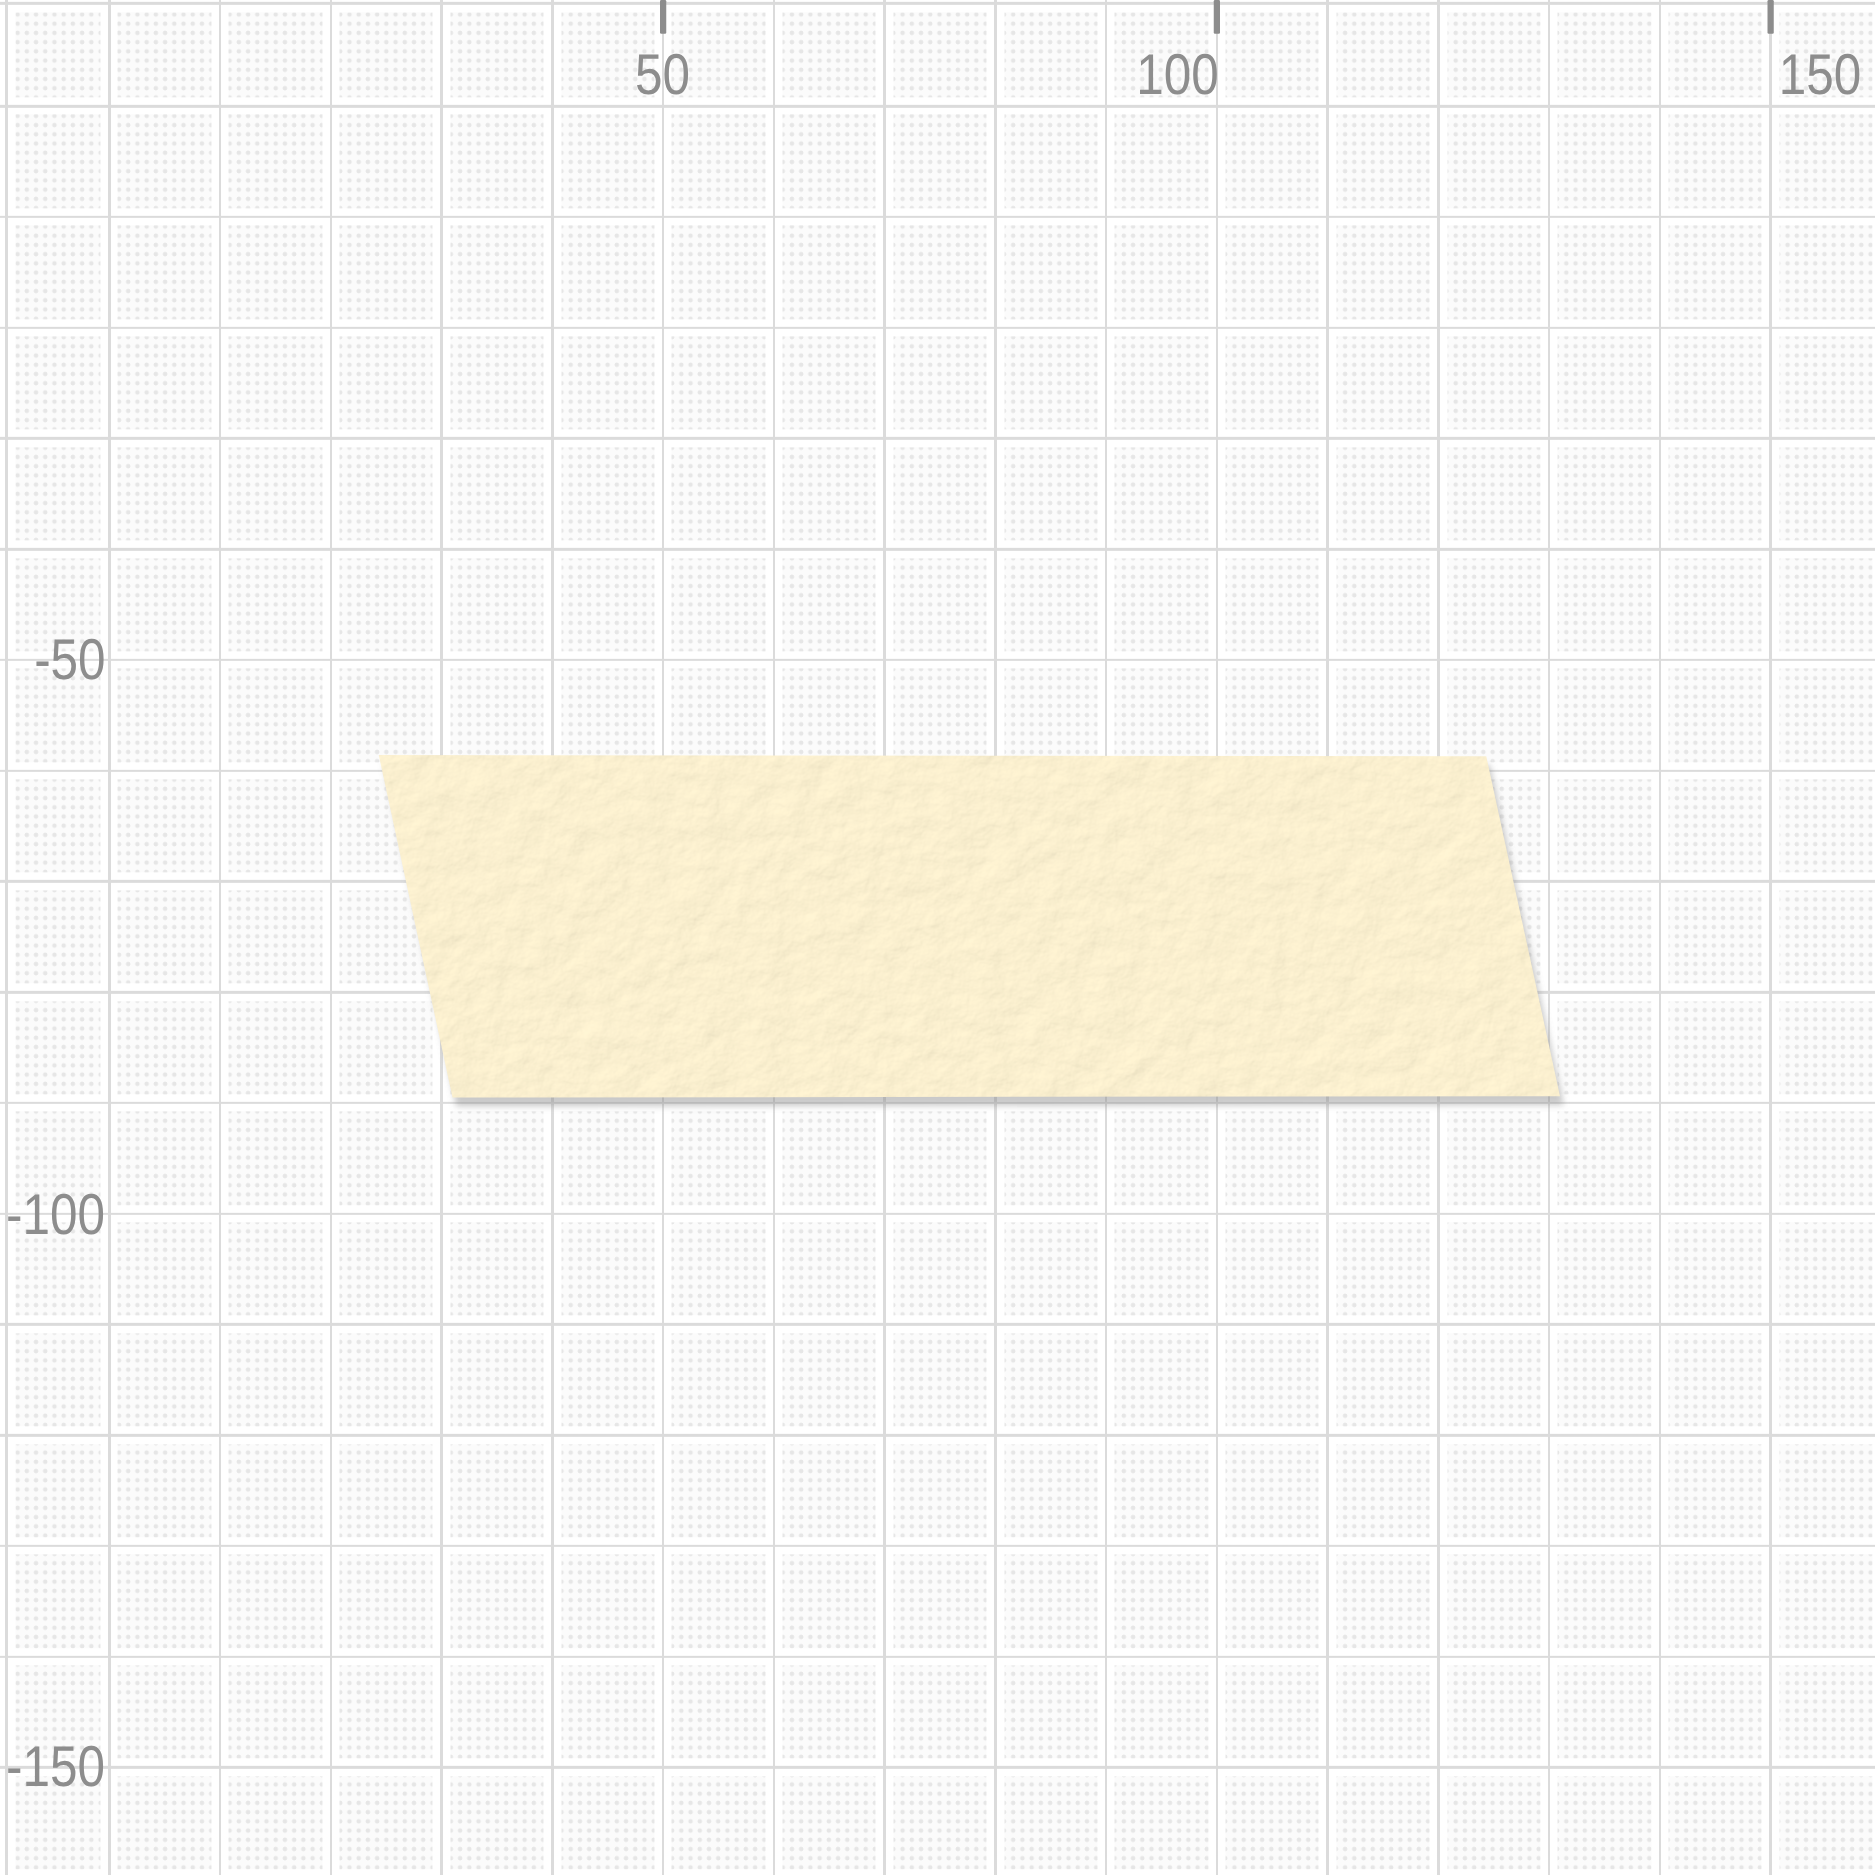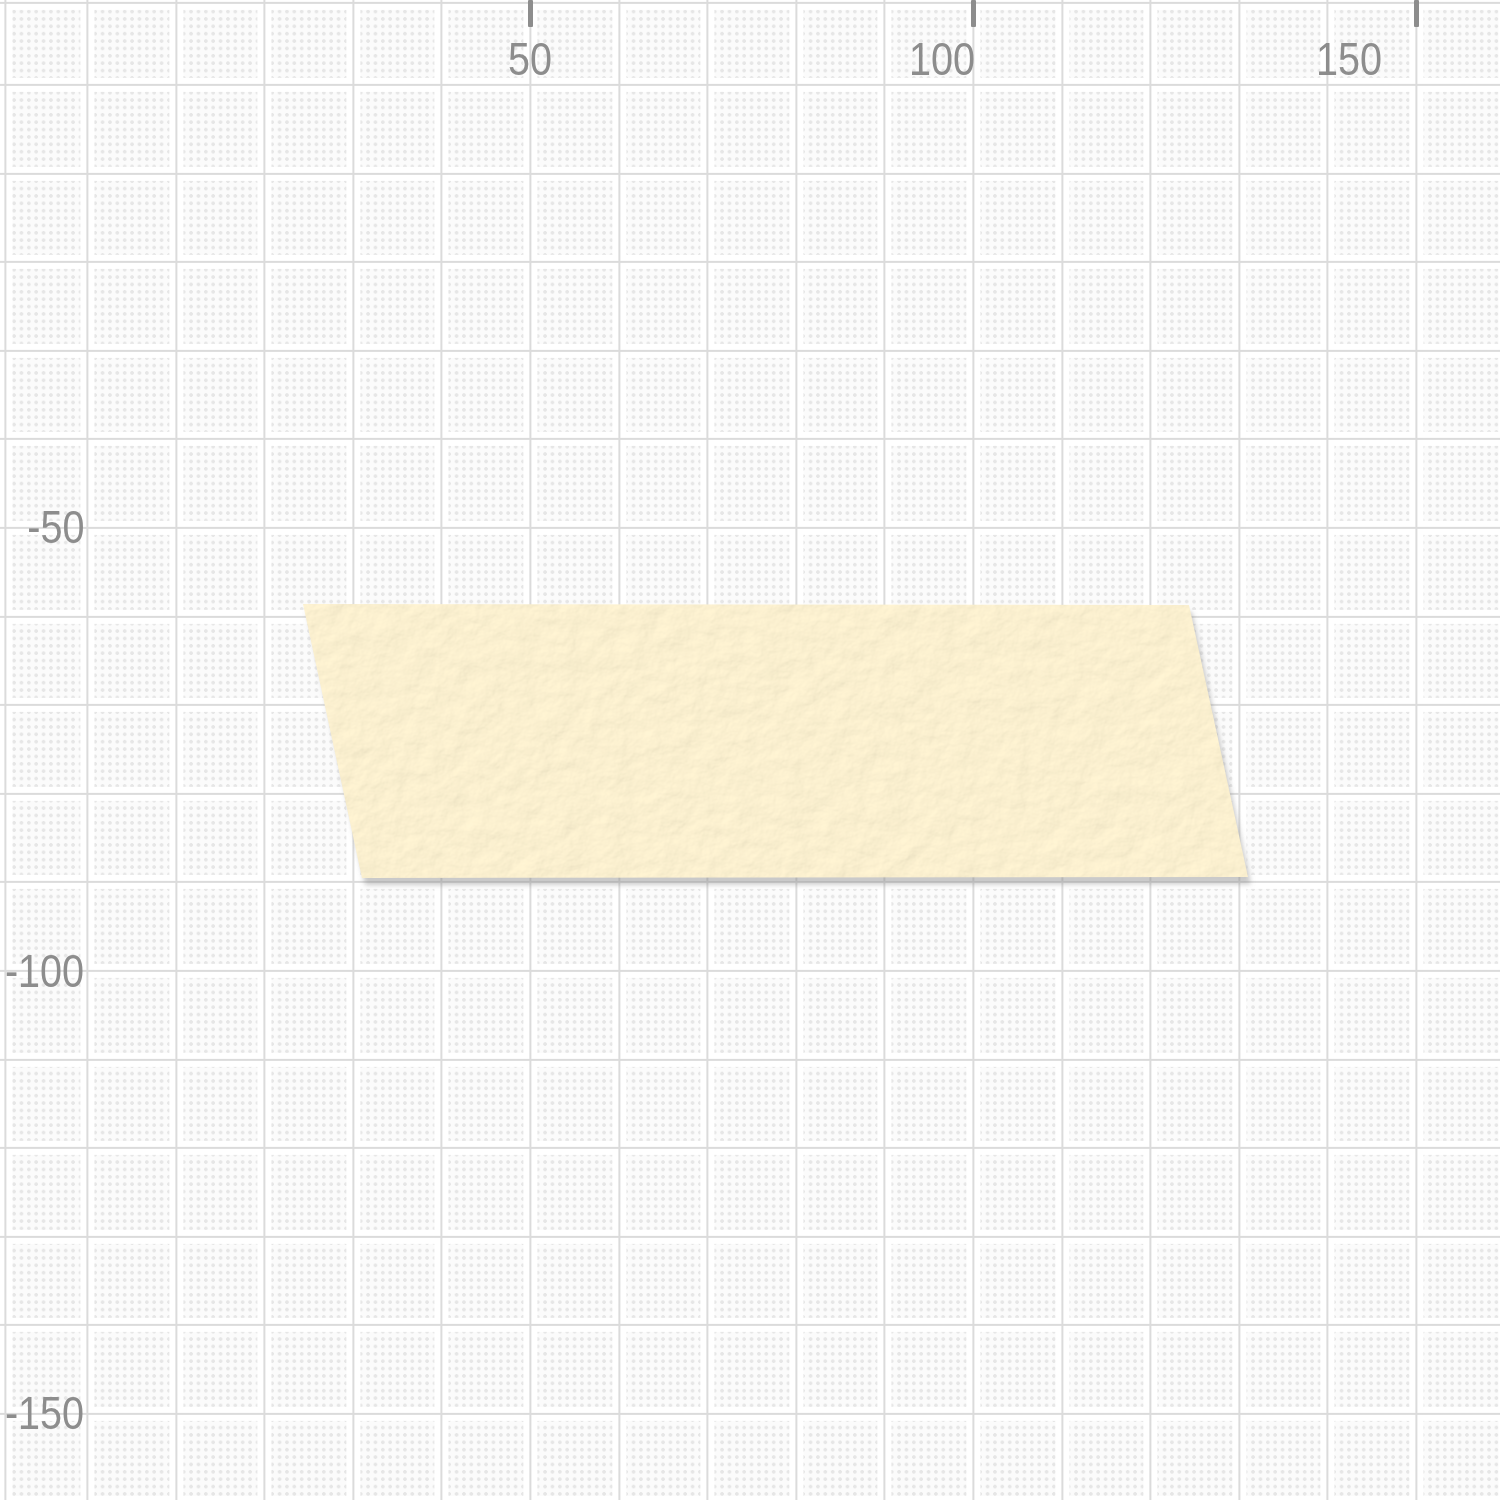--- a/index.html
+++ b/index.html
@@ -81,7 +81,7 @@
   .label-top .digits { transform-origin: center top; }
   .lab-x50  { left: 530px; }
   .lab-x100 { left: 942px; }
-  .lab-x150 { left: 1349px; }
+  .lab-x150 { left: 1456px; }
 
   .label-left {
     left: -30px;

